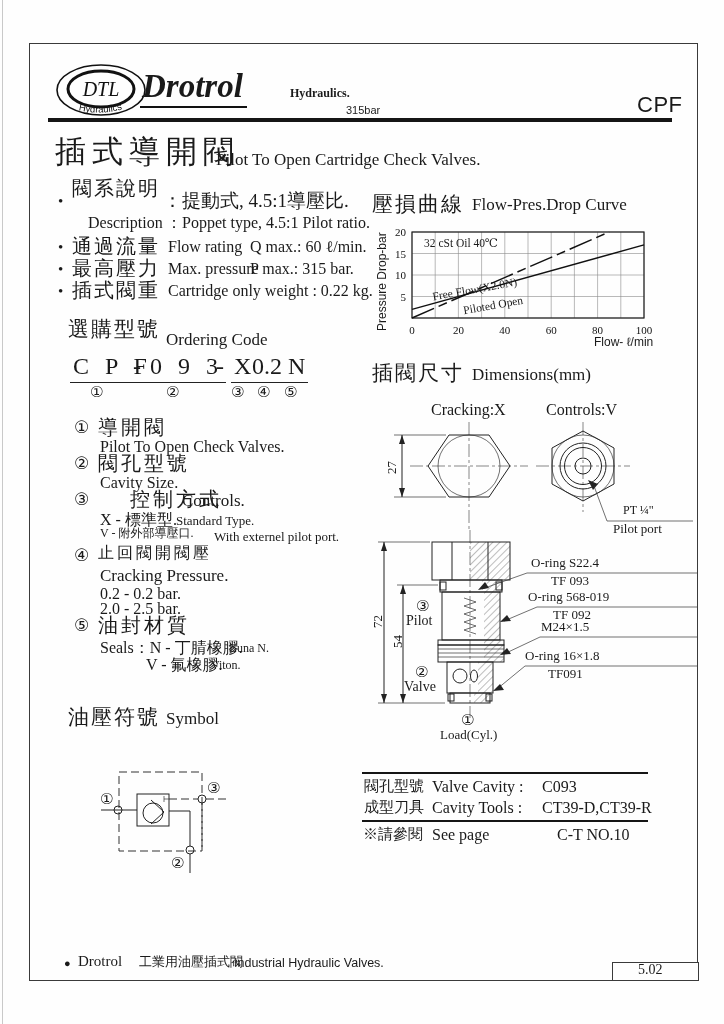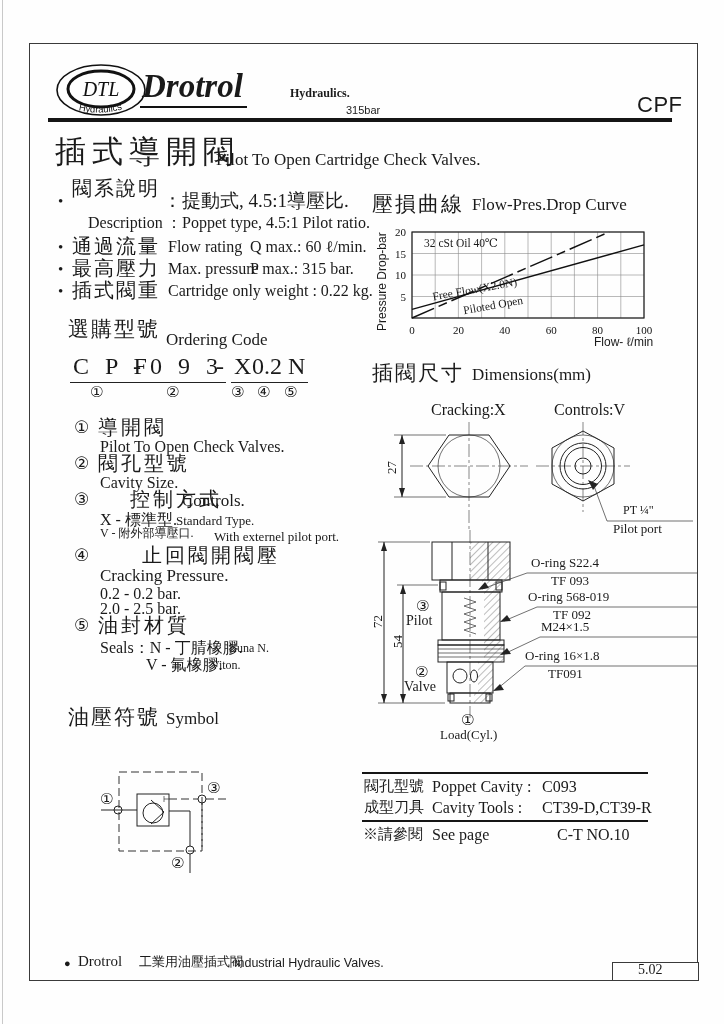--- a/index.html
+++ b/index.html
@@ -152,7 +152,7 @@
 <span class="t serif" style="left:372px;top:361px;font-size:21px;letter-spacing:2px;">插閥尺寸</span>
 <span class="t serif" style="left:472px;top:365px;font-size:17px;">Dimensions(mm)</span>
 <span class="t serif" style="left:431px;top:401px;font-size:16px;">Cracking:X</span>
-<span class="t serif" style="left:546px;top:401px;font-size:16px;margin-left:8px;">Controls:V</span>
+<span class="t serif" style="left:546px;top:401px;font-size:16px;">Controls:V</span>
 
 <svg style="left:372px;top:420px;" width="330" height="112" viewBox="0 0 330 112">
   <g>

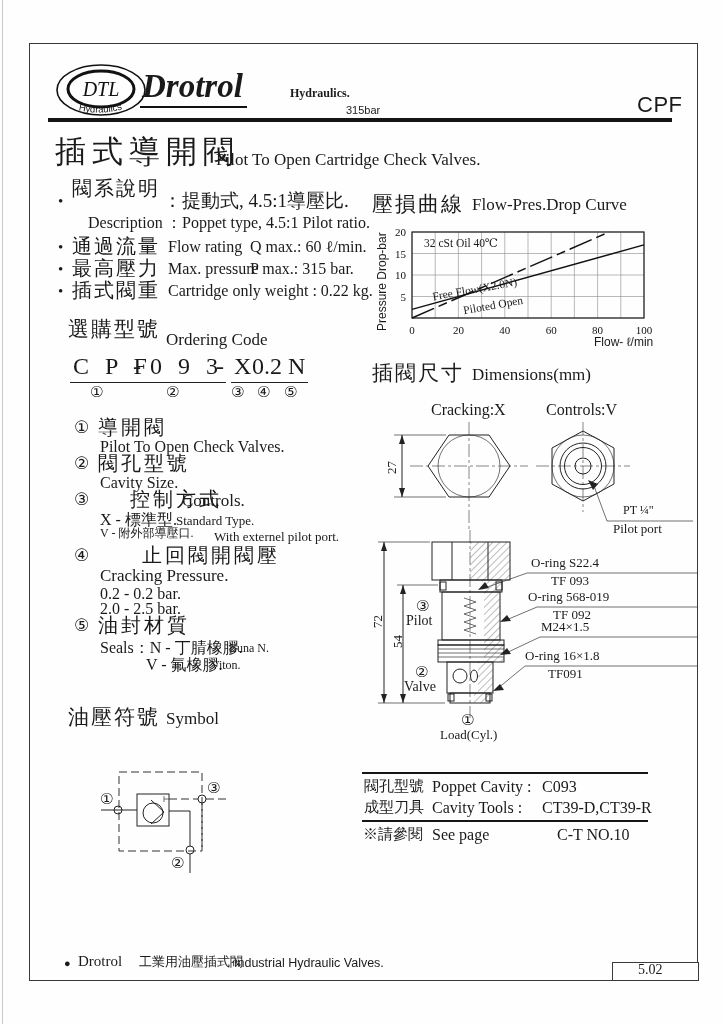--- a/index.html
+++ b/index.html
@@ -138,7 +138,7 @@
 <span class="t serif" style="left:100px;top:527px;font-size:12px;">V - 附外部導壓口.</span>
 <span class="t serif" style="left:214px;top:530px;font-size:13px;">With externel pilot port.</span>
 <span class="t circ" style="left:74px;top:546px;font-size:17px;">④</span>
-<span class="t serif" style="left:98px;top:544px;font-size:20px;letter-spacing:3px;margin-left:44px;">止回閥開閥壓</span>
+<span class="t serif" style="left:98px;top:544px;font-size:16px;letter-spacing:3px;">止回閥開閥壓</span>
 <span class="t serif" style="left:100px;top:566px;font-size:17px;">Cracking Pressure.</span>
 <span class="t serif" style="left:100px;top:585px;font-size:16px;">0.2 - 0.2 bar.</span>
 <span class="t serif" style="left:100px;top:600px;font-size:16px;">2.0 - 2.5 bar.</span>

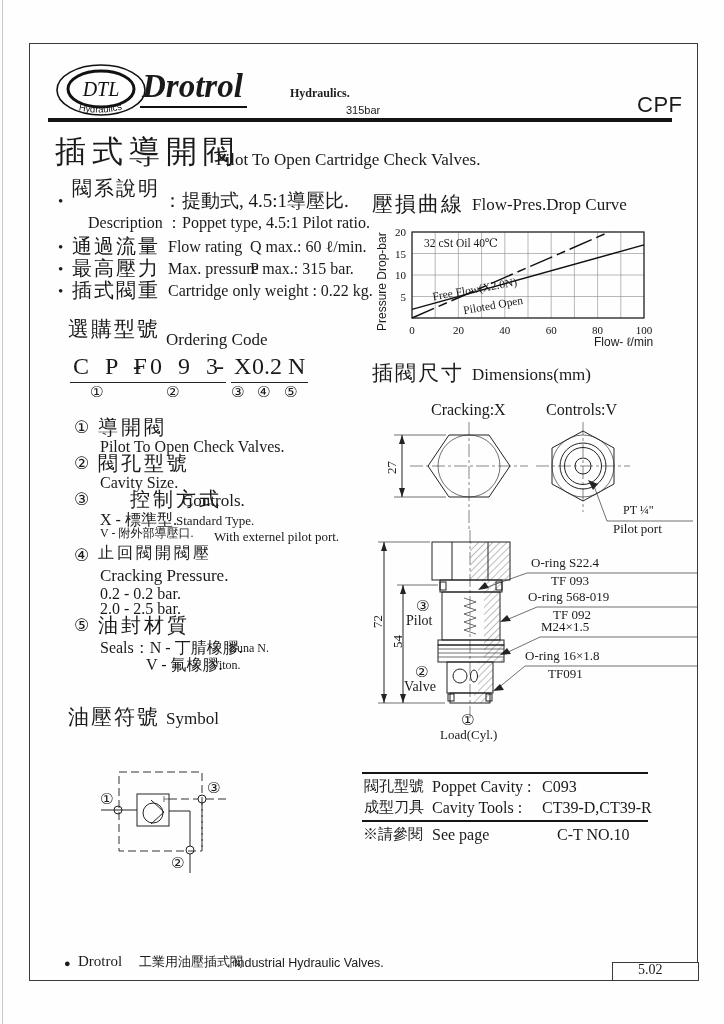--- a/index.html
+++ b/index.html
@@ -298,7 +298,7 @@
 
 <div class="rule" style="left:362px;top:772px;width:286px;height:1.5px;"></div>
 <span class="t serif" style="left:364px;top:778px;font-size:15px;">閥孔型號</span>
-<span class="t serif" style="left:432px;top:778px;font-size:16px;">Poppet Cavity :</span>
+<span class="t serif" style="left:432px;top:778px;font-size:16px;">Valve Cavity :</span>
 <span class="t serif" style="left:542px;top:778px;font-size:16px;">C093</span>
 <span class="t serif" style="left:364px;top:799px;font-size:15px;">成型刀具</span>
 <span class="t serif" style="left:432px;top:799px;font-size:16px;">Cavity Tools :</span>

